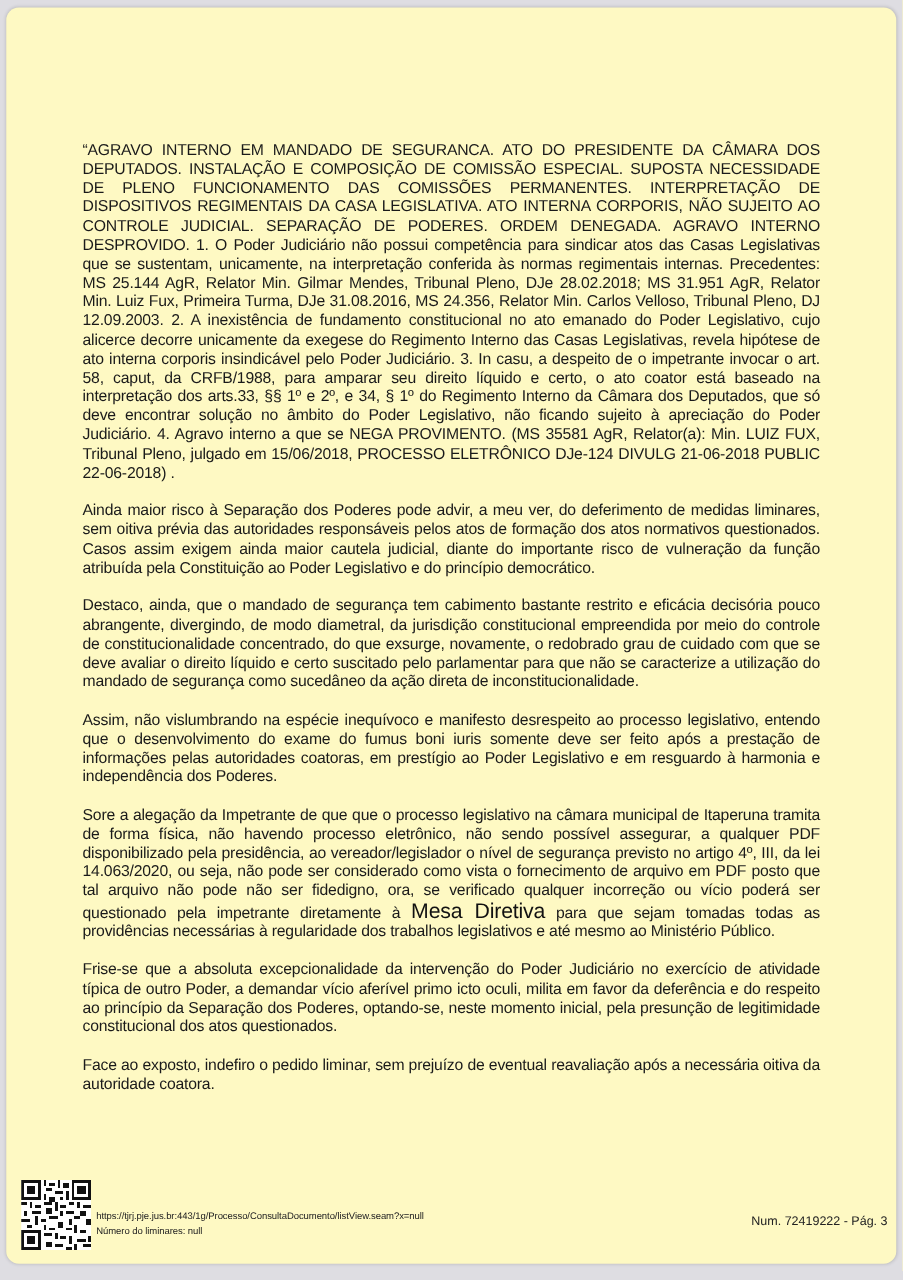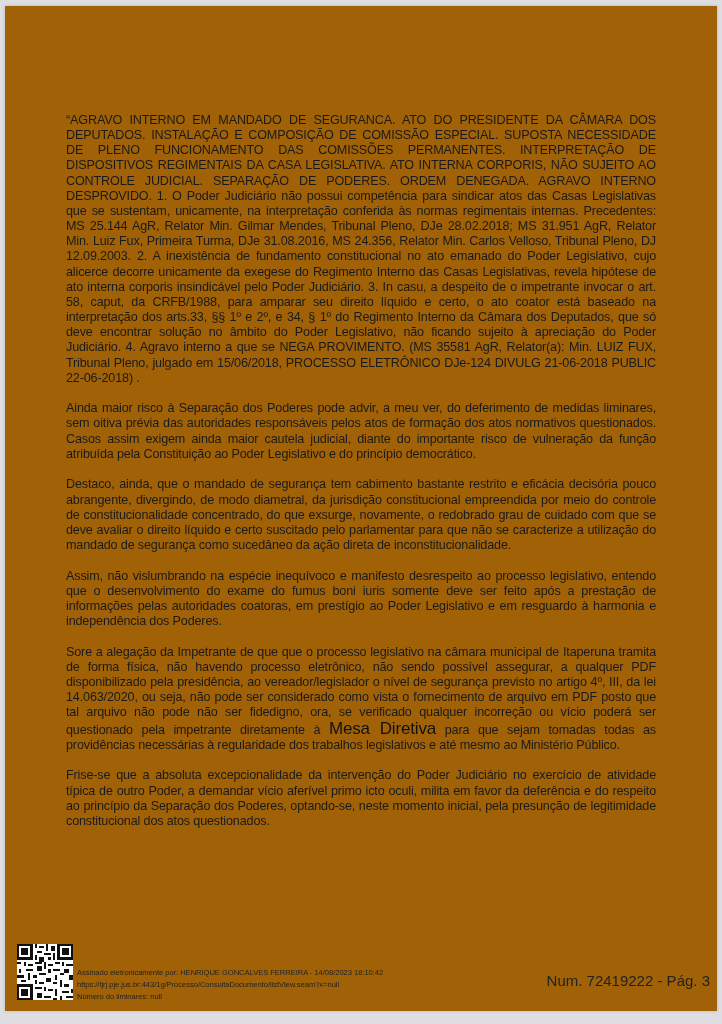--- a/index.html
+++ b/index.html
@@ -20,8 +20,9 @@
       top: 6px;
       width: 712px;
       height: 1005px;
-      background: #a16207;
+      background: #fef9c3;
       box-shadow: 0 0 3px rgba(0,0,0,0.18);
+      border-radius: 10px;
     }
     .body-text {
       position: absolute;

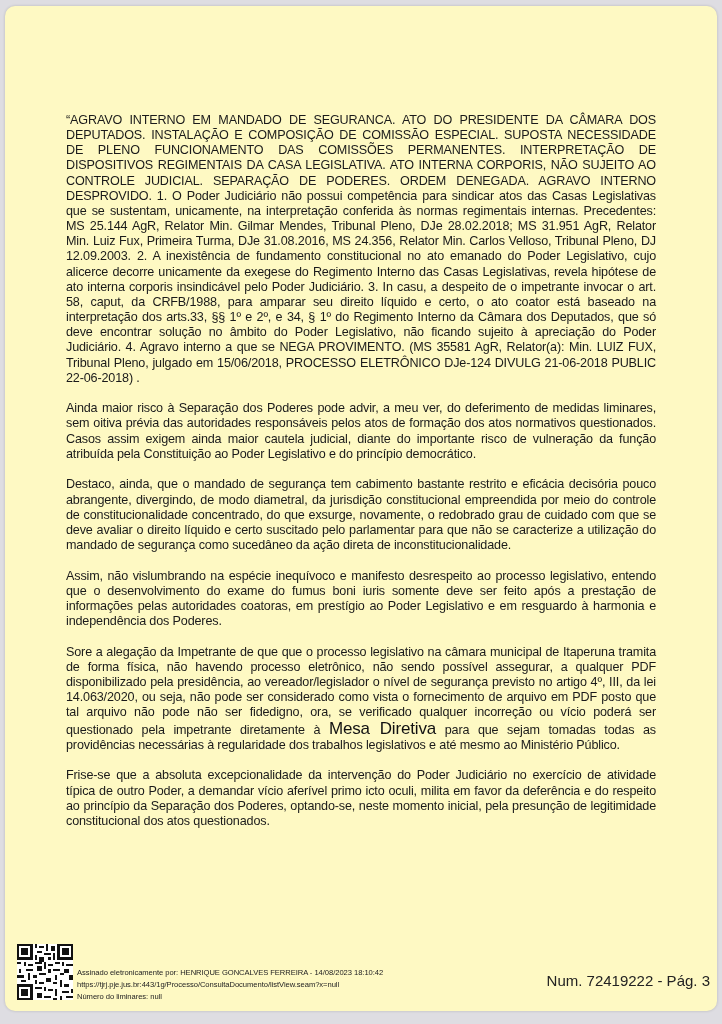--- a/index.html
+++ b/index.html
@@ -86,6 +86,7 @@
     <p>Assim, não vislumbrando na espécie inequívoco e manifesto desrespeito ao processo legislativo, entendo que o desenvolvimento do exame do fumus boni iuris somente deve ser feito após a prestação de informações pelas autoridades coatoras, em prestígio ao Poder Legislativo e em resguardo à harmonia e independência dos Poderes.</p>
     <p><span>Sore a alegação da Impetrante de que que o processo legislativo na câmara municipal de Itaperuna tramita de forma física, não havendo processo eletrônico, não sendo possível assegurar, a qualquer PDF disponibilizado pela presidência, ao vereador/legislador o nível de segurança previsto no artigo 4º, III, da lei 14.063/2020, ou seja, não pode ser considerado como vista o fornecimento de arquivo em PDF posto que tal arquivo não pode não ser fidedigno, ora, se verificado qualquer incorreção ou vício poderá ser questionado pela impetrante diretamente  à </span><span class="emph">Mesa Diretiva</span><span>  para que sejam  tomadas todas as providências necessárias à regularidade dos trabalhos legislativos e até mesmo ao Ministério Público.</span></p>
     <p>Frise-se que a absoluta excepcionalidade da intervenção do Poder Judiciário no exercício de atividade típica de outro Poder, a demandar vício aferível primo icto oculi, milita em favor da deferência e do respeito ao princípio da Separação dos Poderes, optando-se, neste momento inicial, pela presunção de legitimidade constitucional dos atos questionados.</p>
+    <p>Face ao exposto, indefiro o pedido liminar, sem prejuízo de eventual reavaliação após a necessária oitiva da autoridade coatora.</p>
   </div>
 
   <div class="footer">

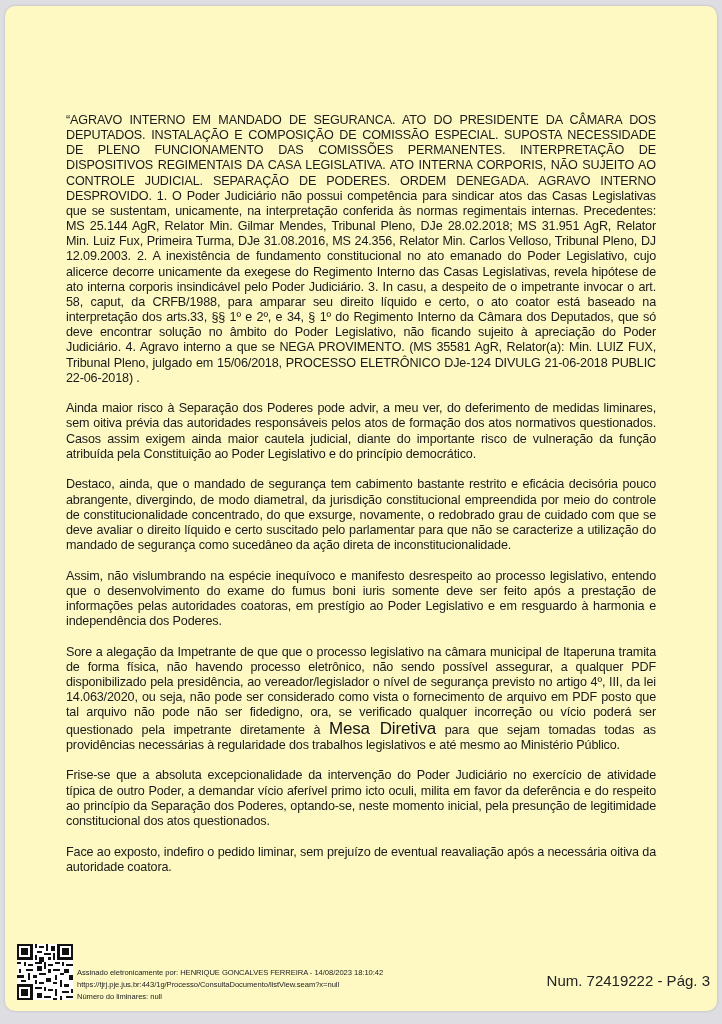--- a/index.html
+++ b/index.html
@@ -157,7 +157,6 @@
       </g>
     </svg>
     <div class="sig-block">
-      <div>Assinado eletronicamente por: HENRIQUE GONCALVES FERREIRA - 14/08/2023 18:10:42</div>
       <div>https://tjrj.pje.jus.br:443/1g/Processo/ConsultaDocumento/listView.seam?x=null</div>
       <div>Número do liminares: null</div>
     </div>

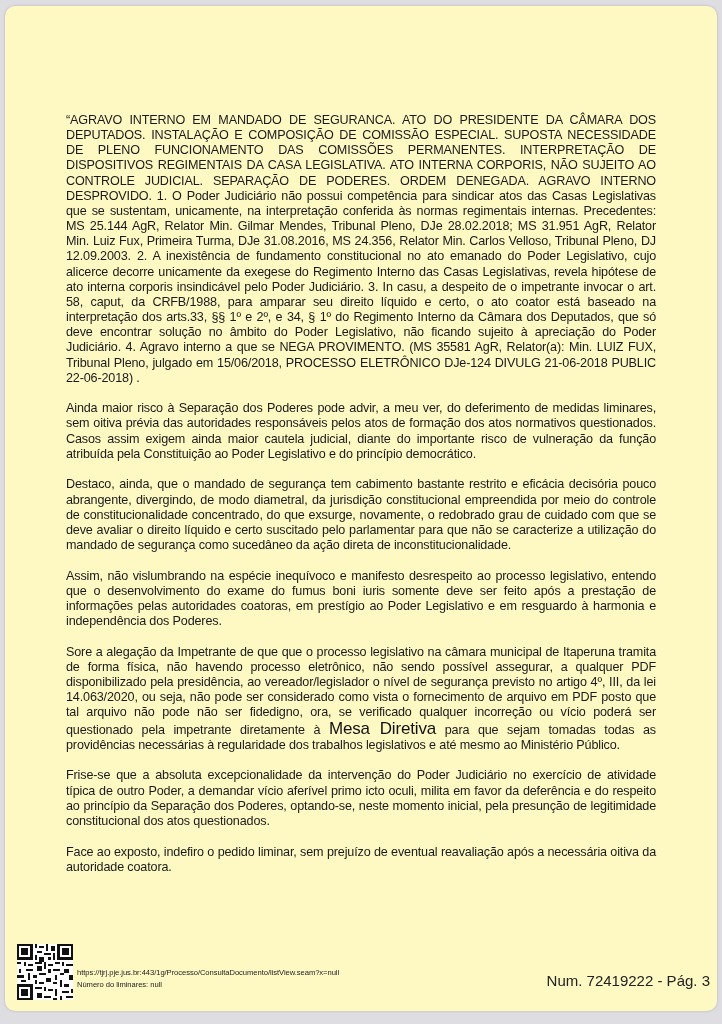--- a/index.html
+++ b/index.html
@@ -70,7 +70,7 @@
       position: absolute;
       right: 7px;
       top: 30px;
-      font-size: 15px;
+      font-size: 10px;
       color: #222;
     }
   </style>

